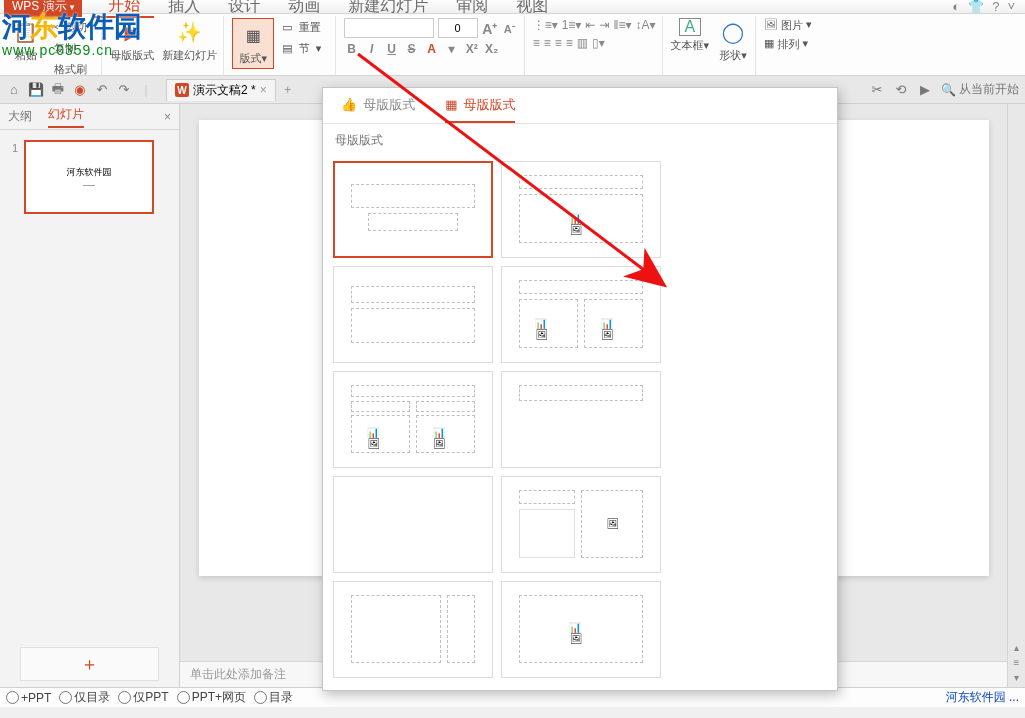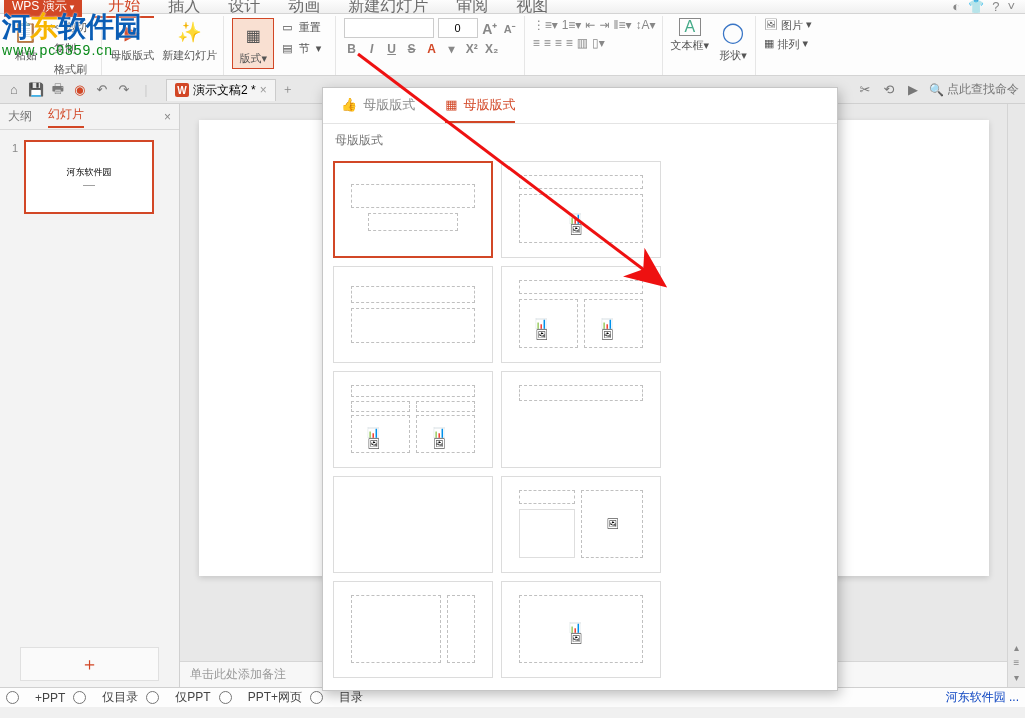--- a/index.html
+++ b/index.html
@@ -229,7 +229,7 @@
     <span class="ico">✂</span>
     <span class="ico">⟲</span>
     <span class="ico">▶</span>
-    <div class="q">🔍 <span>点此查找命令</span></div>
+    <div class="q">🔍 <span>从当前开始</span></div>
   </div>
 </div>
 

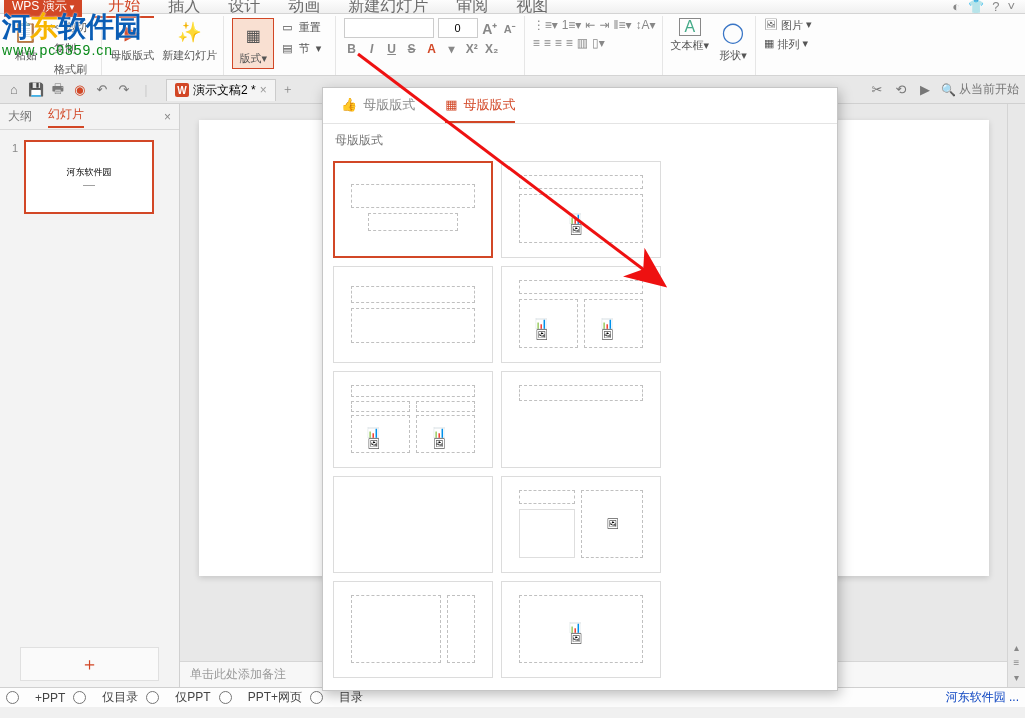--- a/index.html
+++ b/index.html
@@ -72,7 +72,7 @@
 
 
 .bottom-bar { height:20px; background:#fdfdfd; border-top:1px solid #d0d0d0; display:flex; align-items:center; padding:0 6px; font-size:12px; gap:8px; }
-.bottom-bar label { display:flex; align-items:center; gap:16px; color:#444;}
+.bottom-bar label { display:flex; align-items:center; gap:2px; color:#444;}
 .bottom-bar .export { margin-left:auto; color:#0a43c0; cursor:pointer; }
 
 

